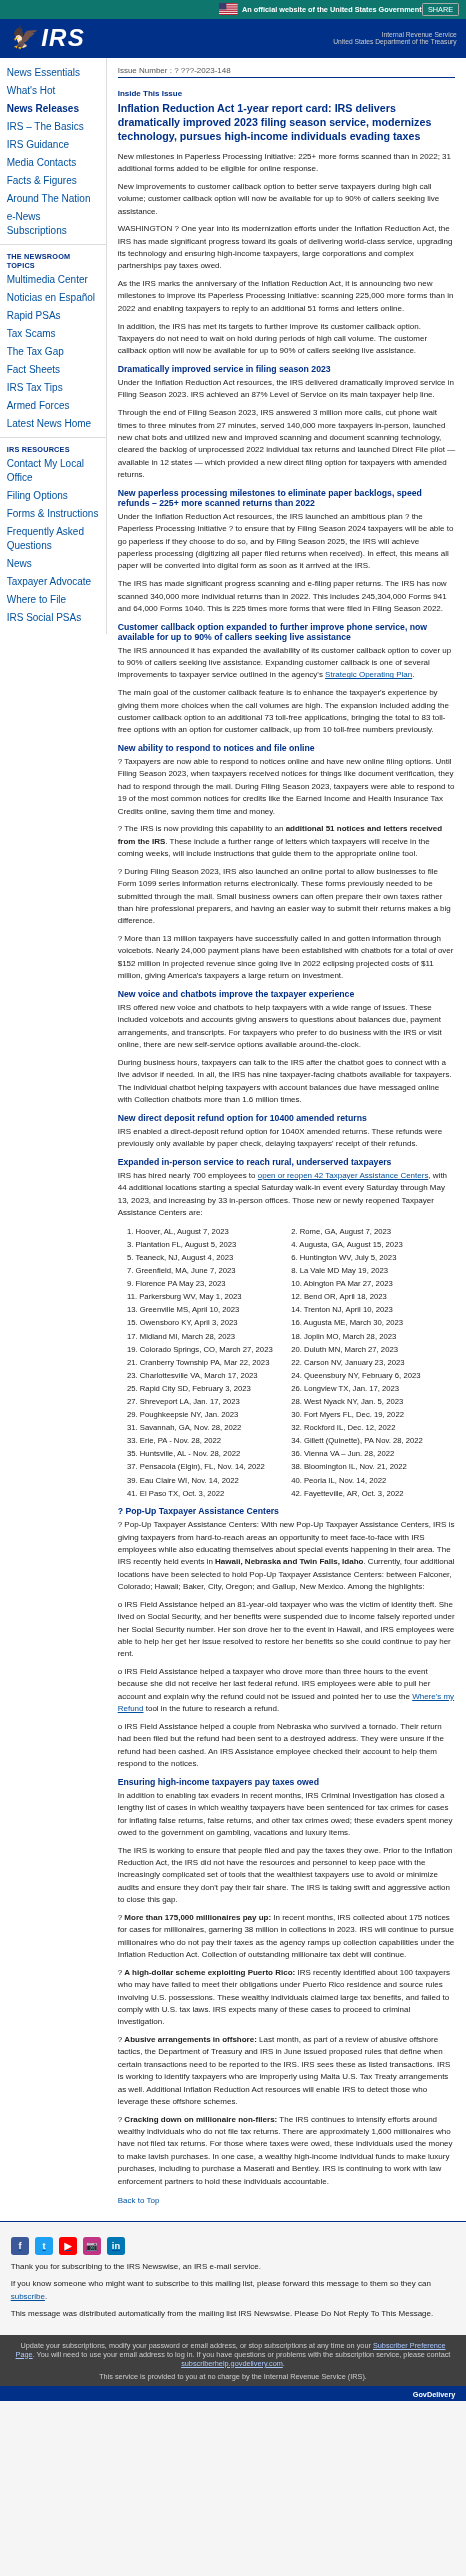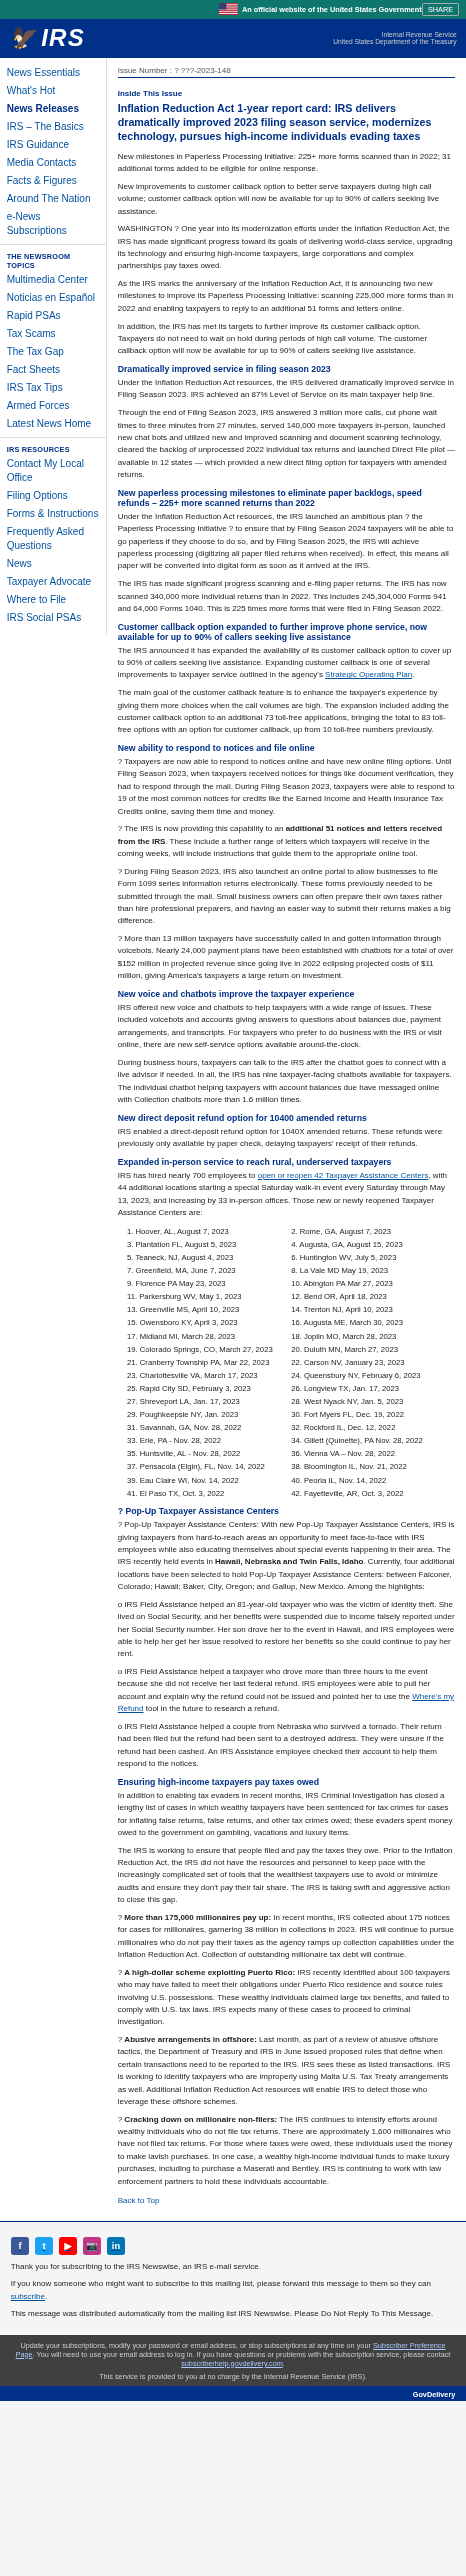--- a/index.html
+++ b/index.html
@@ -421,7 +421,7 @@
         <div class="two-col-list-item">33. Erie, PA - Nov. 28, 2022</div>
         <div class="two-col-list-item">34. Gillett (Quinette), PA Nov. 28, 2022</div>
         <div class="two-col-list-item">35. Huntsville, AL - Nov. 28, 2022</div>
-        <div class="two-col-list-item">36. Vienna VA – Nov. 28, 2022</div>
+        <div class="two-col-list-item">36. Vienna VA – Jun. 28, 2022</div>
         <div class="two-col-list-item">37. Pensacola (Elgin), FL, Nov. 14, 2022</div>
         <div class="two-col-list-item">38. Bloomington IL, Nov. 21, 2022</div>
         <div class="two-col-list-item">39. Eau Claire WI, Nov. 14, 2022</div>

